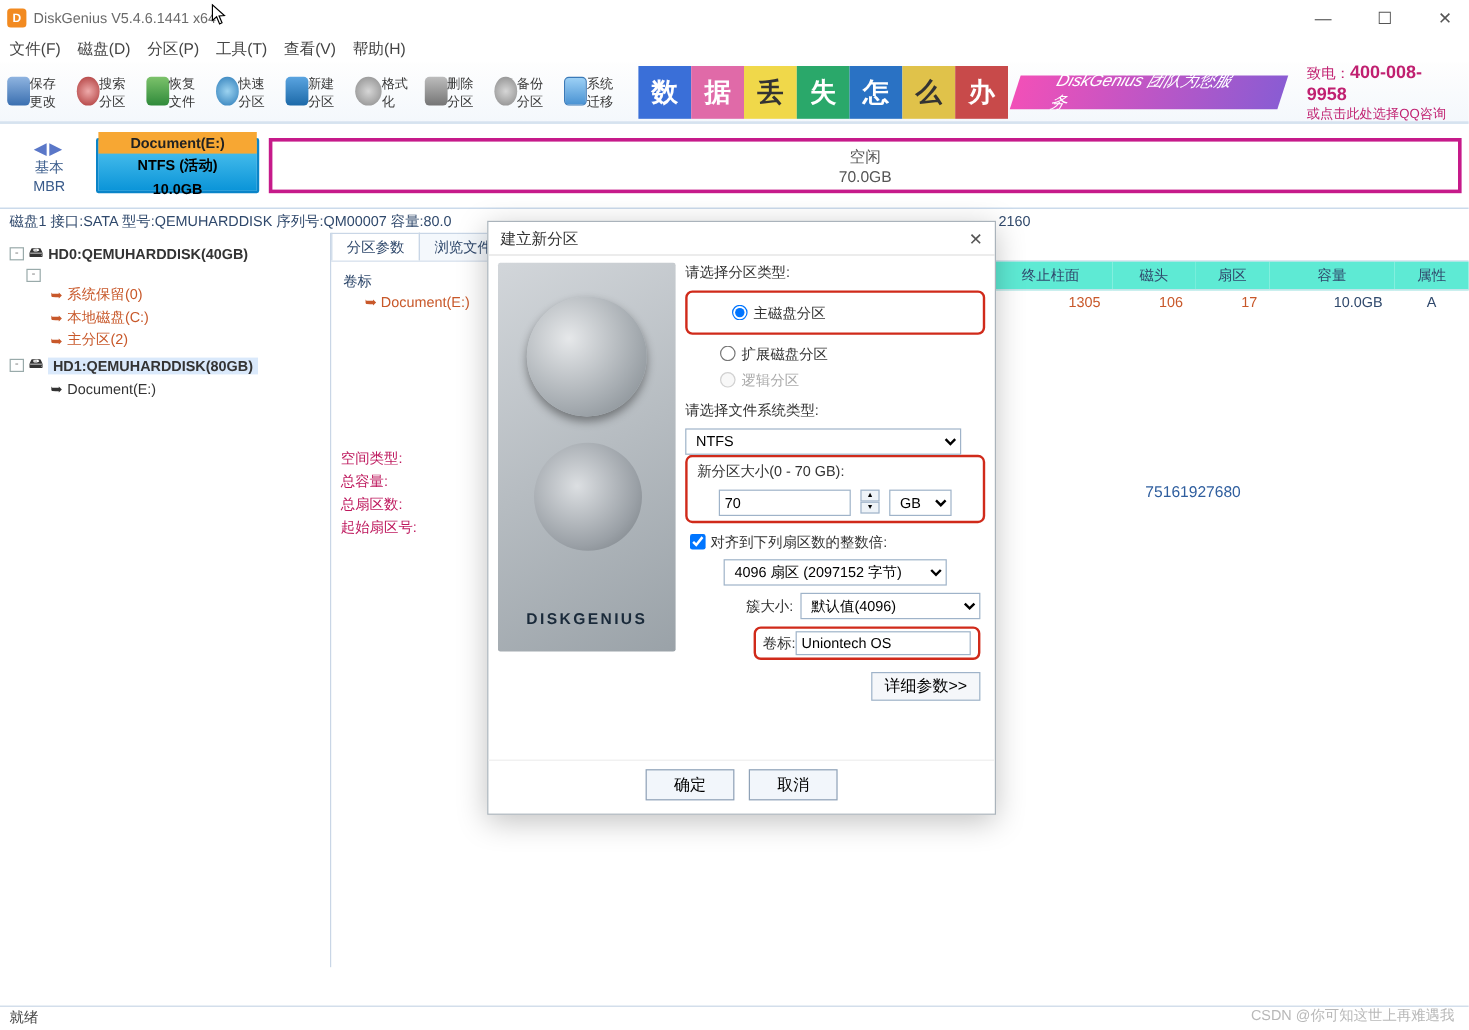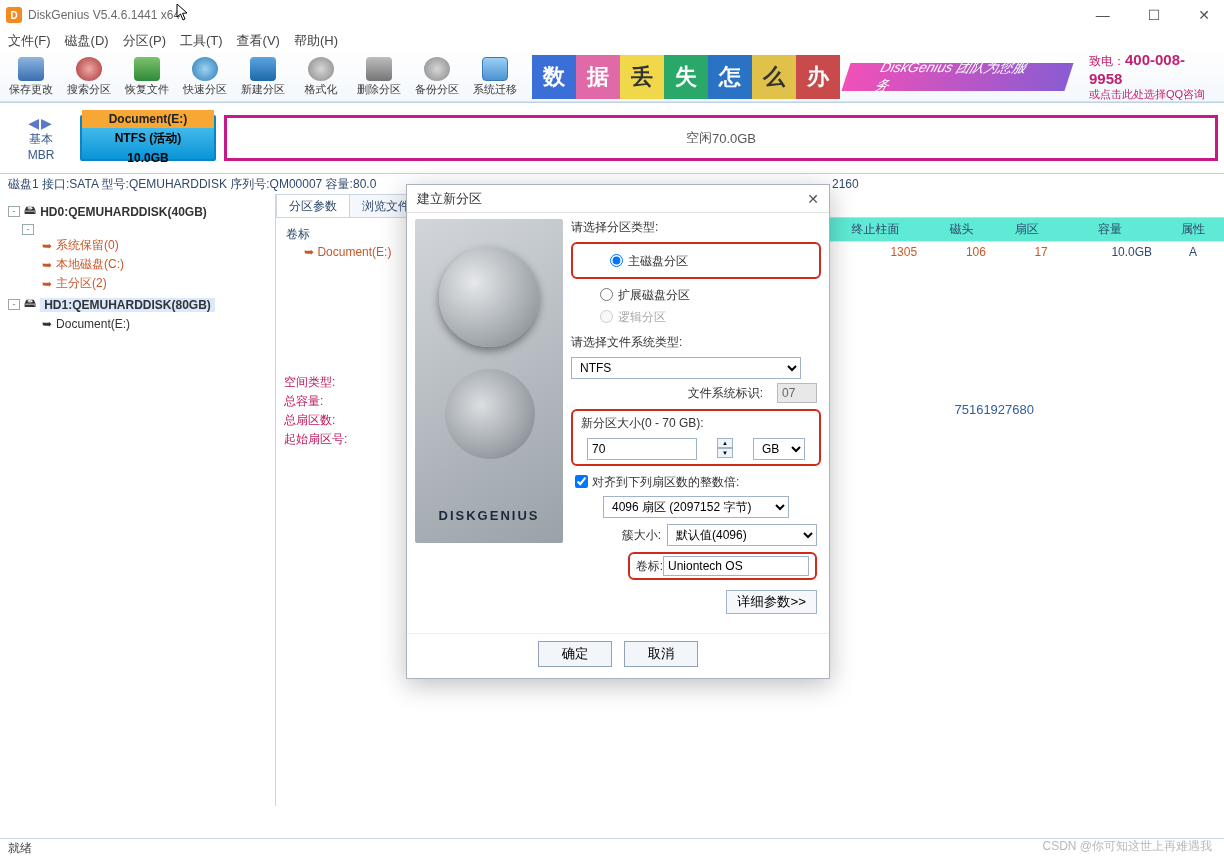--- a/index.html
+++ b/index.html
@@ -13,7 +13,7 @@
   .menubar { height:22px; display:flex; gap:14px; padding:0 8px; align-items:center; color:#444; font-size:13px; }
   .menubar span { cursor:default; }
   .toolbar { height:50px; display:flex; align-items:center; border-bottom:1px solid #d7e3f1; background:linear-gradient(#fefefe,#f4f8fc); padding:2px 6px; gap:8px; }
-  .tool { display:flex; flex-direction:column; align-items:center; width:50px; color:#3a3a3a; font-size:11px; }
+  .tool { display:flex; align-items:center; width:50px; color:#3a3a3a; font-size:11px; }
   .tool .ticon { width:26px; height:24px; border-radius:4px; margin-bottom:1px;}
   .banner { margin-left:4px; height:44px; flex:1; display:flex; align-items:center; }
   .banner .blks { display:flex; height:44px;}

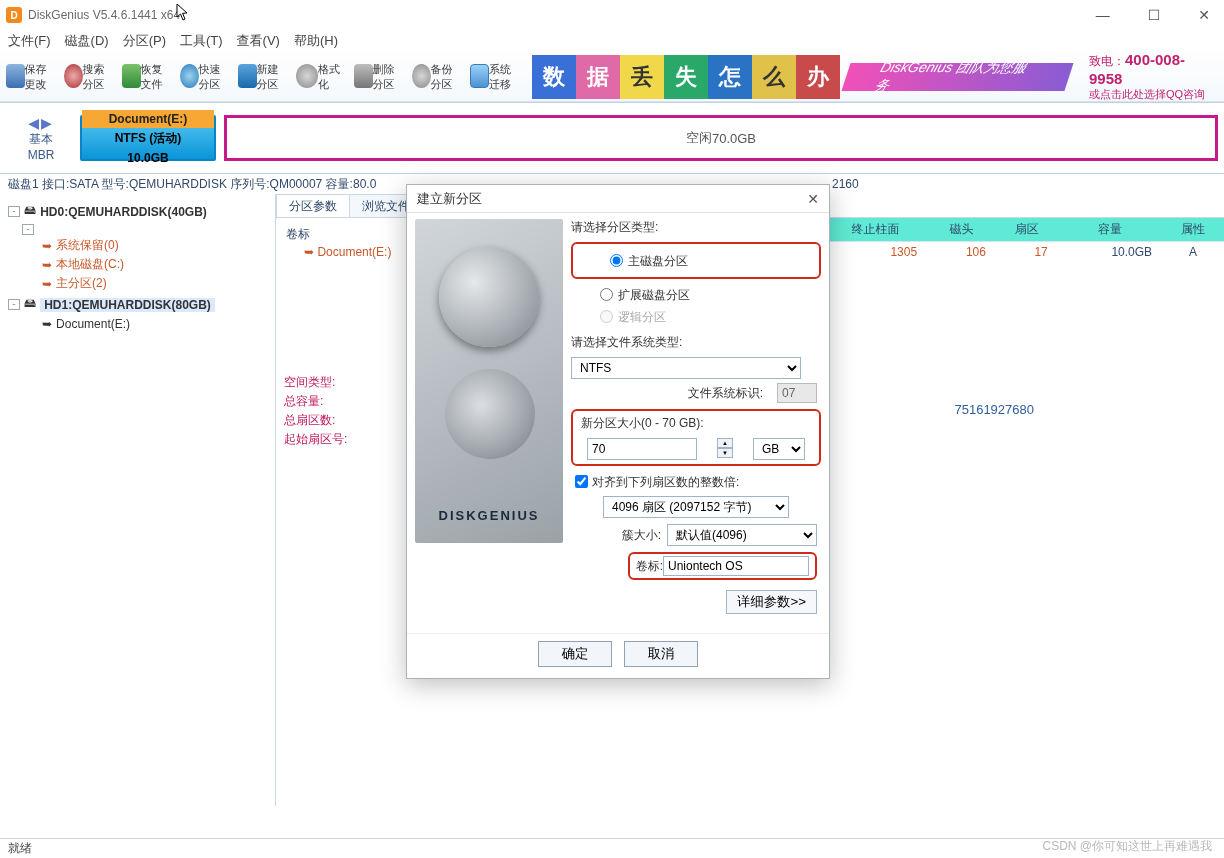--- a/index.html
+++ b/index.html
@@ -28,7 +28,7 @@
   .partition-box { width:136px; margin:6px 4px; border:2px solid #0a84c8; border-radius:2px; background:linear-gradient(#56c7f1,#0a94d8); color:#03386a; display:flex; flex-direction:column; align-items:center; justify-content:center; font-size:12px; font-weight:bold; }
   .partition-box .top { background:#f7a733; width:100%; text-align:center; padding:2px 0; color:#222; font-size:12px; }
   .partition-box .mid { color:#000; padding:2px 0; }
-  .freebox { flex:1; margin:6px 0 6px 4px; border:3px solid #c61a8a; background:#fff; display:flex; flex-direction:row; align-items:center; justify-content:center; color:#555; font-size:13px;}
+  .freebox { flex:1; margin:6px 0 6px 4px; border:3px solid #c61a8a; background:#fff; display:flex; flex-direction:column; align-items:center; justify-content:center; color:#555; font-size:13px;}
   .infobar { height:20px; padding:2px 8px; color:#30496c; font-size:12px; display:flex; align-items:center; }
   .mainarea { display:flex; height:612px; }
   .tree { width:276px; border-right:1px solid #c9d6e6; padding:6px 4px; font-size:12px; color:#333; overflow:hidden; }

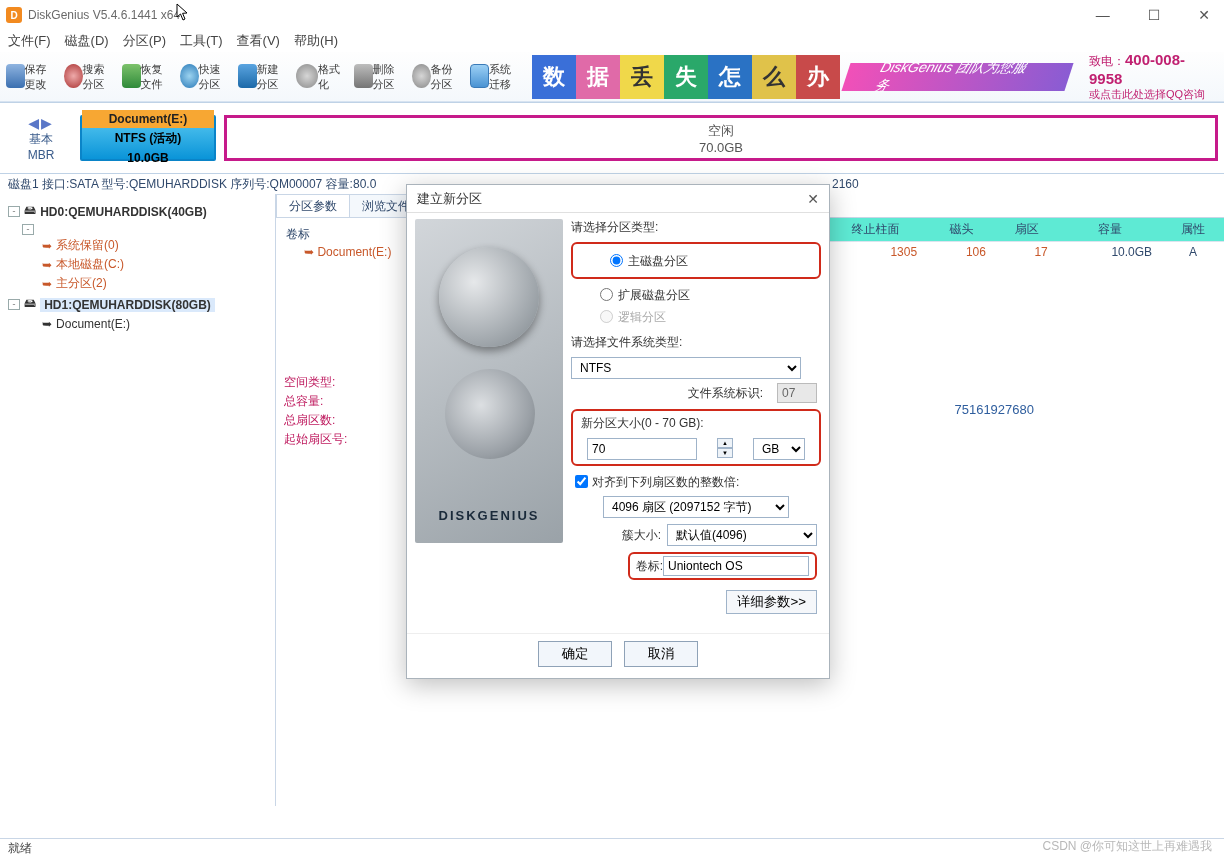--- a/index.html
+++ b/index.html
@@ -285,10 +285,6 @@
 
       <div class="grp" style="margin-top:8px">请选择文件系统类型:</div>
       <select class="fs"><option>NTFS</option></select>
-      <div class="fsidrow">
-        <span>文件系统标识:</span>
-        <span class="fsid">07</span>
-      </div>
 
       <div class="red">
         <div style="margin-bottom:6px">新分区大小(0 - 70 GB):</div>

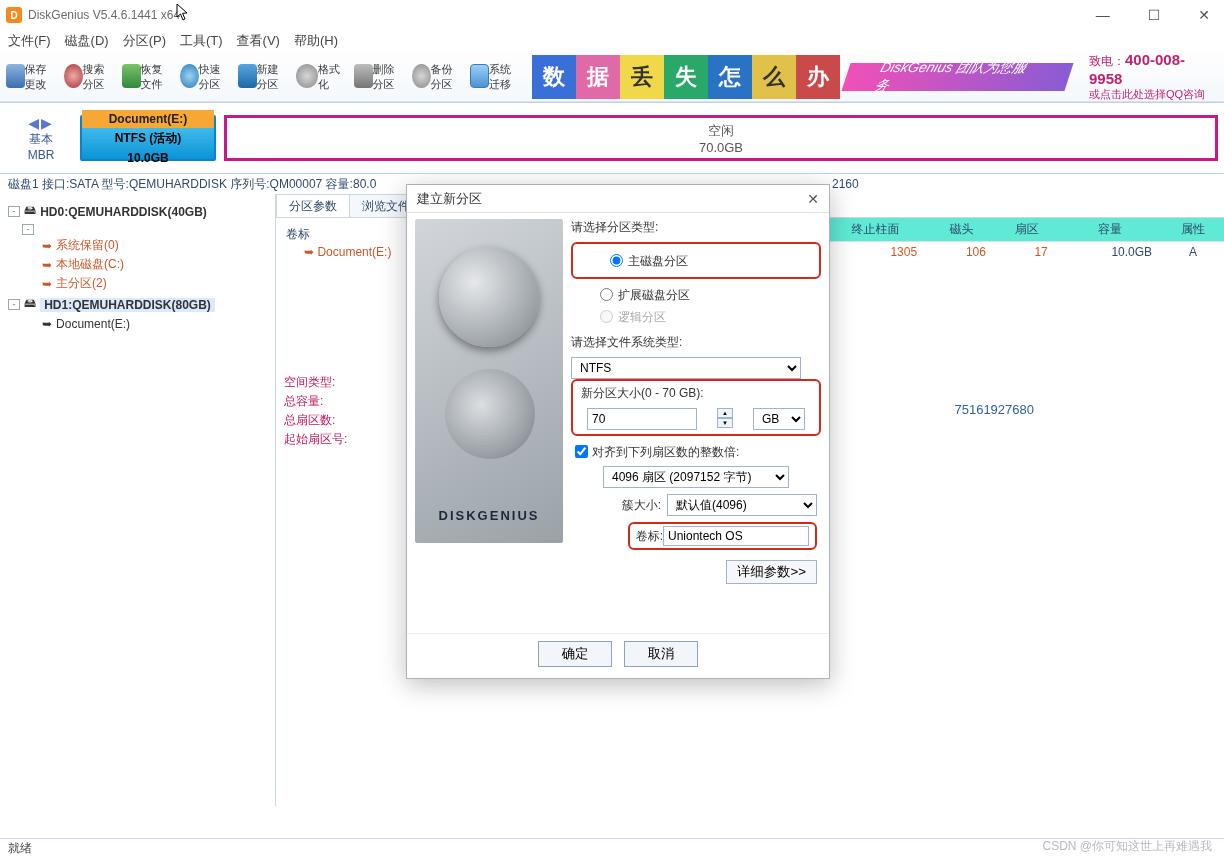--- a/index.html
+++ b/index.html
@@ -68,7 +68,7 @@
   .dialog .form label.radio { display:block; margin:3px 4px 3px 24px; }
   .dialog .form input[type=radio]{ margin-right:5px; vertical-align:-2px;}
   .dialog select, .dialog input[type=text], .dialog input.num { font-size:12px; padding:2px 4px; border:1px solid #9fb3c9; background:#fff;}
-  .dialog .sizebox { display:flex; gap:20px; justify-content:center;}
+  .dialog .sizebox { display:flex; gap:8px; justify-content:center;}
   .dialog .num { width:110px; text-align:left; }
   .dialog .spin { width:16px; display:flex; flex-direction:column; }
   .dialog .spin button { height:10px; font-size:6px; padding:0; border:1px solid #9fb3c9; background:#eef3f8;}

